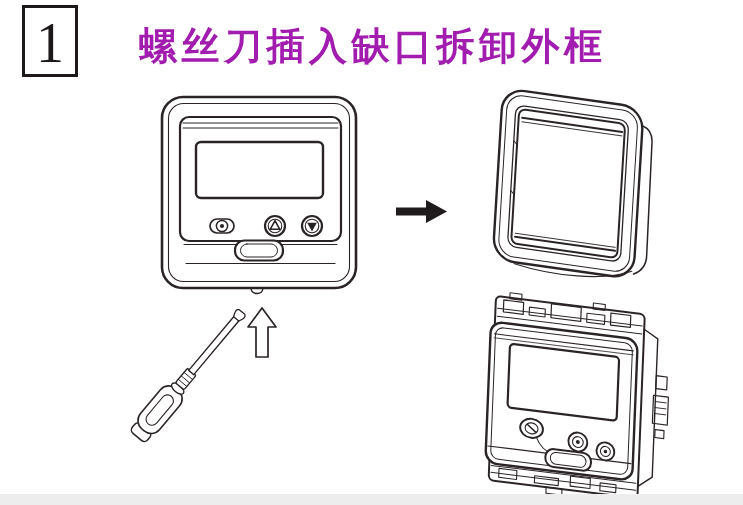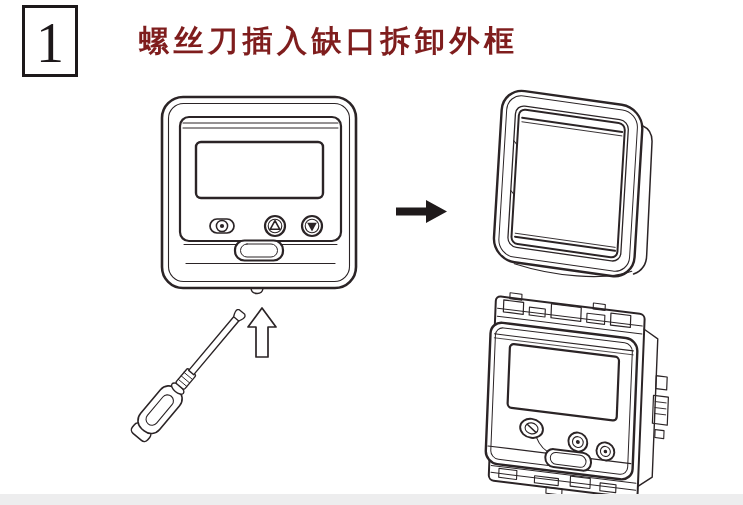--- a/index.html
+++ b/index.html
@@ -9,8 +9,8 @@
   .step-box{position:absolute;left:22px;top:5px;width:50px;height:66px;
             border:3px solid #1d181a;display:flex;align-items:center;justify-content:center;}
   .step-num{font-family:"Liberation Serif",serif;font-size:56px;line-height:1;color:#1d181a;padding-top:3px;}
-  .title{position:absolute;left:91px;top:21px;font-size:30px;font-weight:700;
-         letter-spacing:4.5px;color:#7f1d1d;white-space:nowrap;padding-left:48px;}
+  .title{position:absolute;left:91px;top:21px;font-size:38px;font-weight:700;
+         letter-spacing:4.5px;color:#a21caf;white-space:nowrap;padding-left:48px;}
   
   .fig{position:absolute;}
   .fig *{vector-effect:none;}

